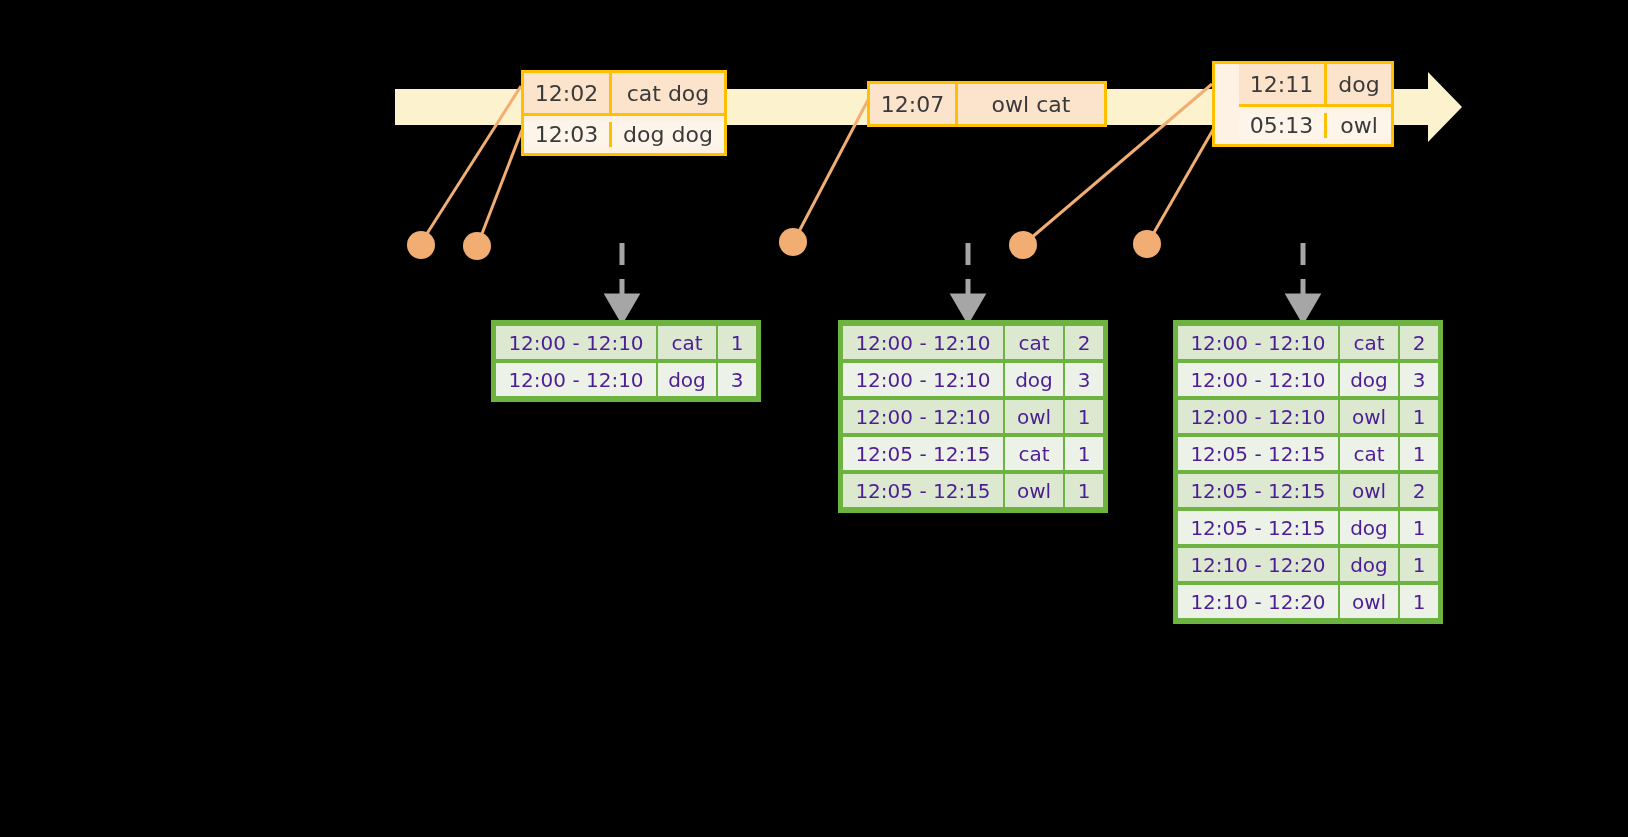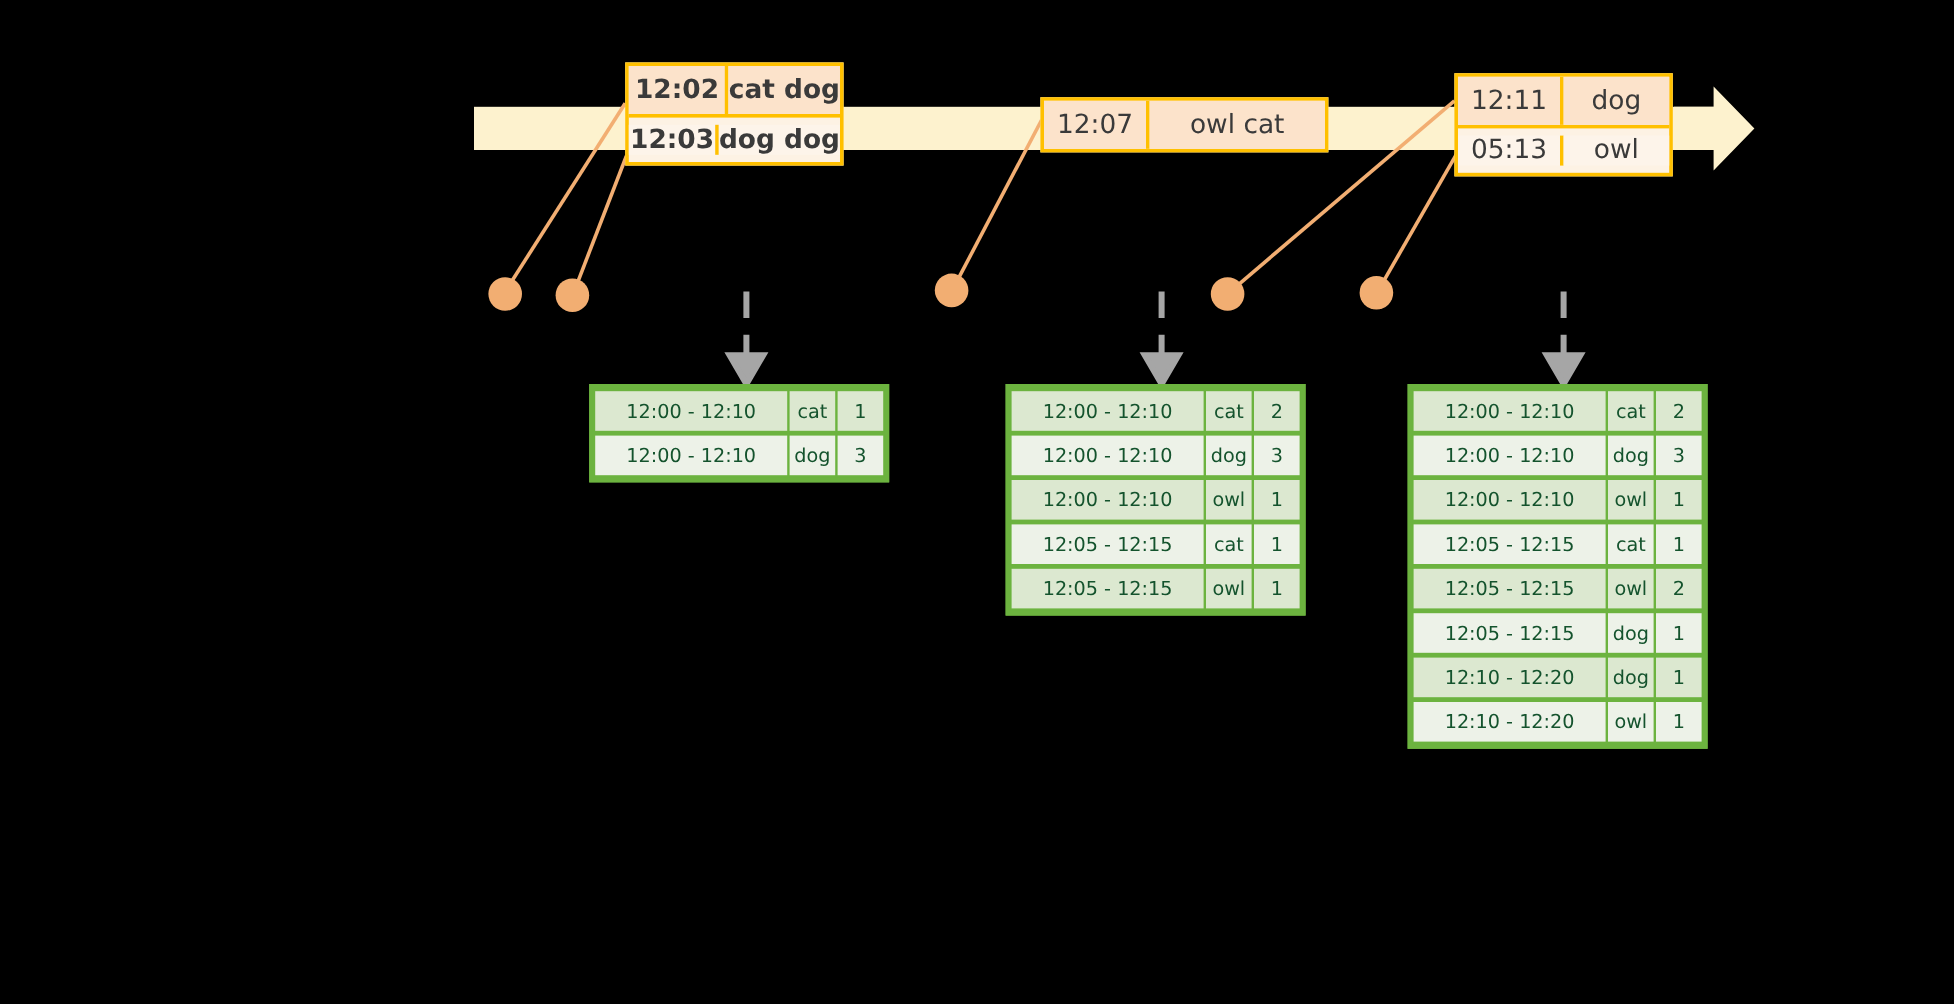--- a/index.html
+++ b/index.html
@@ -133,7 +133,7 @@
     </g>
   </svg>
 
-  <div class="event-group" style="left:521px; top:52px; width:182px;font-weight:bold;">
+  <div class="event-group" style="left:521px; top:70px; width:206px;">
     <div class="event-row shade">
       <div class="ev-cell ev-time">12:02</div>
       <div class="ev-cell ev-words">cat dog</div>

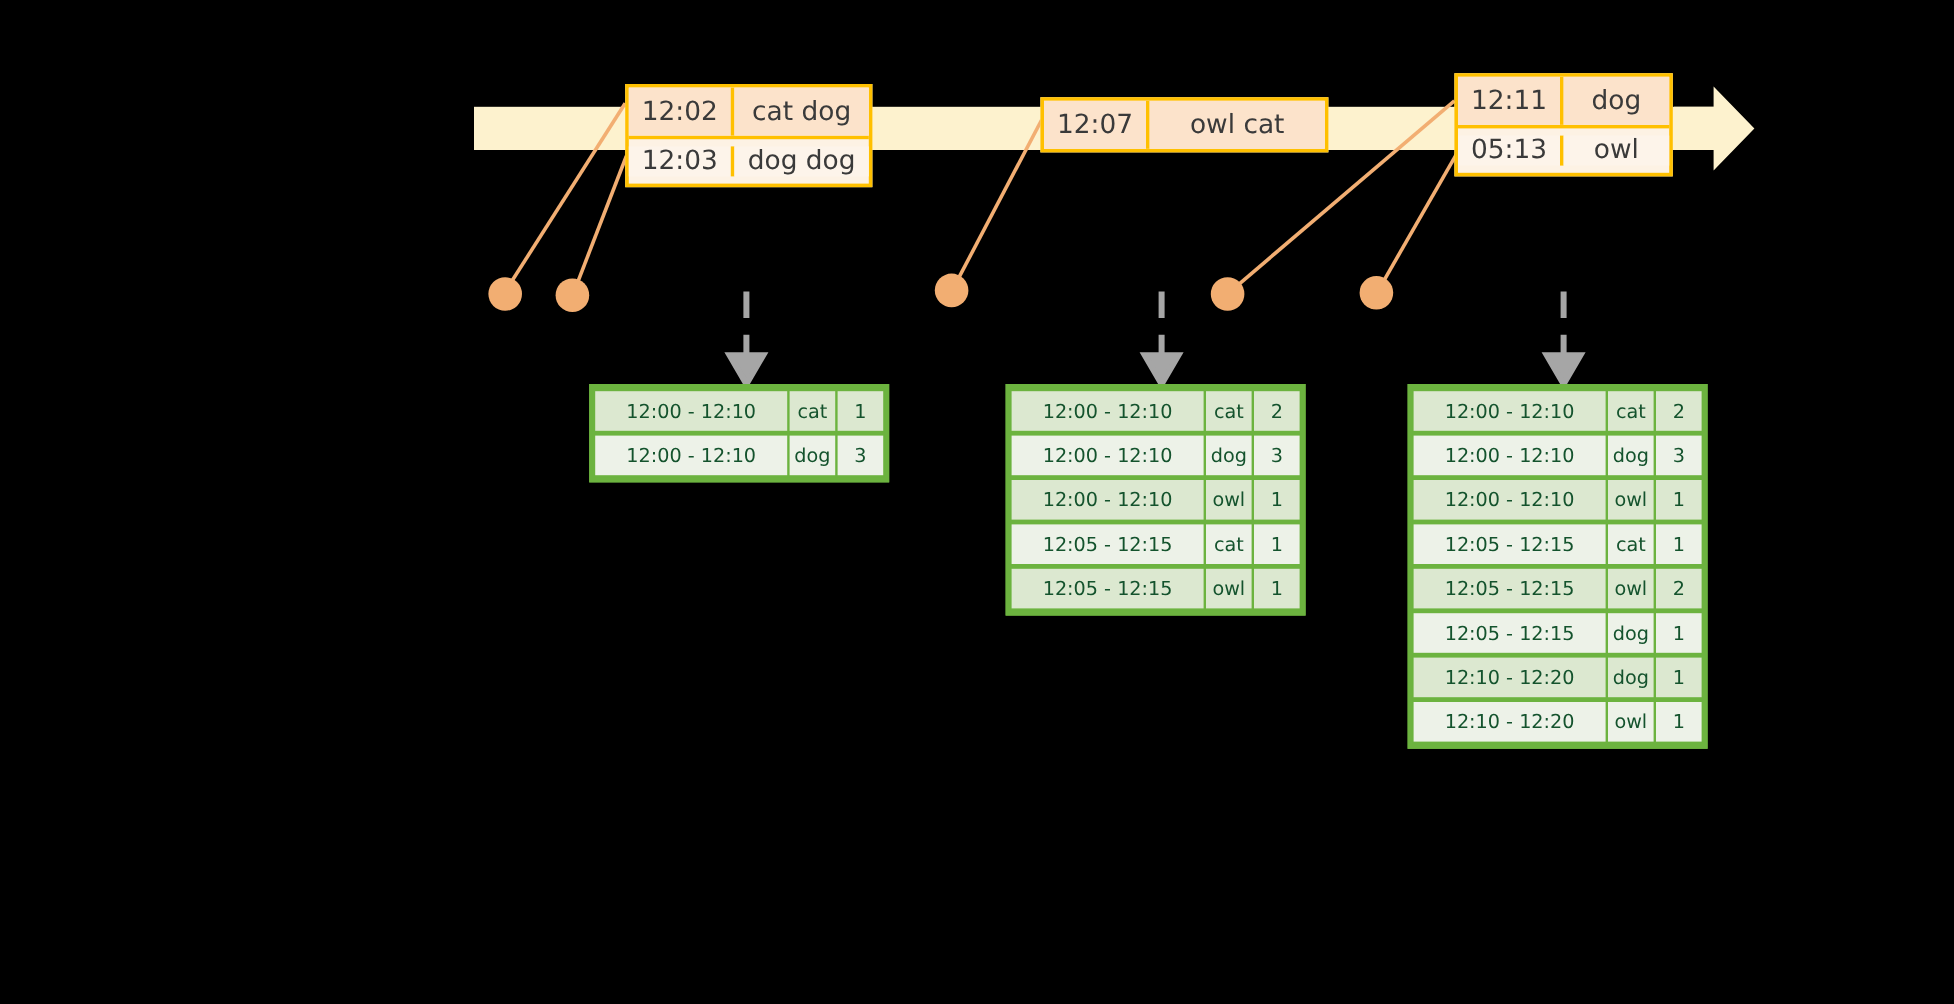--- a/index.html
+++ b/index.html
@@ -151,7 +151,7 @@
     </div>
   </div>
 
-  <div class="event-group" style="left:1212px; top:61px; width:182px;">
+  <div class="event-group" style="left:1212px; top:61px; width:182px;padding-left:24px;">
     <div class="event-row shade">
       <div class="ev-cell ev-time">12:11</div>
       <div class="ev-cell ev-words">dog</div>

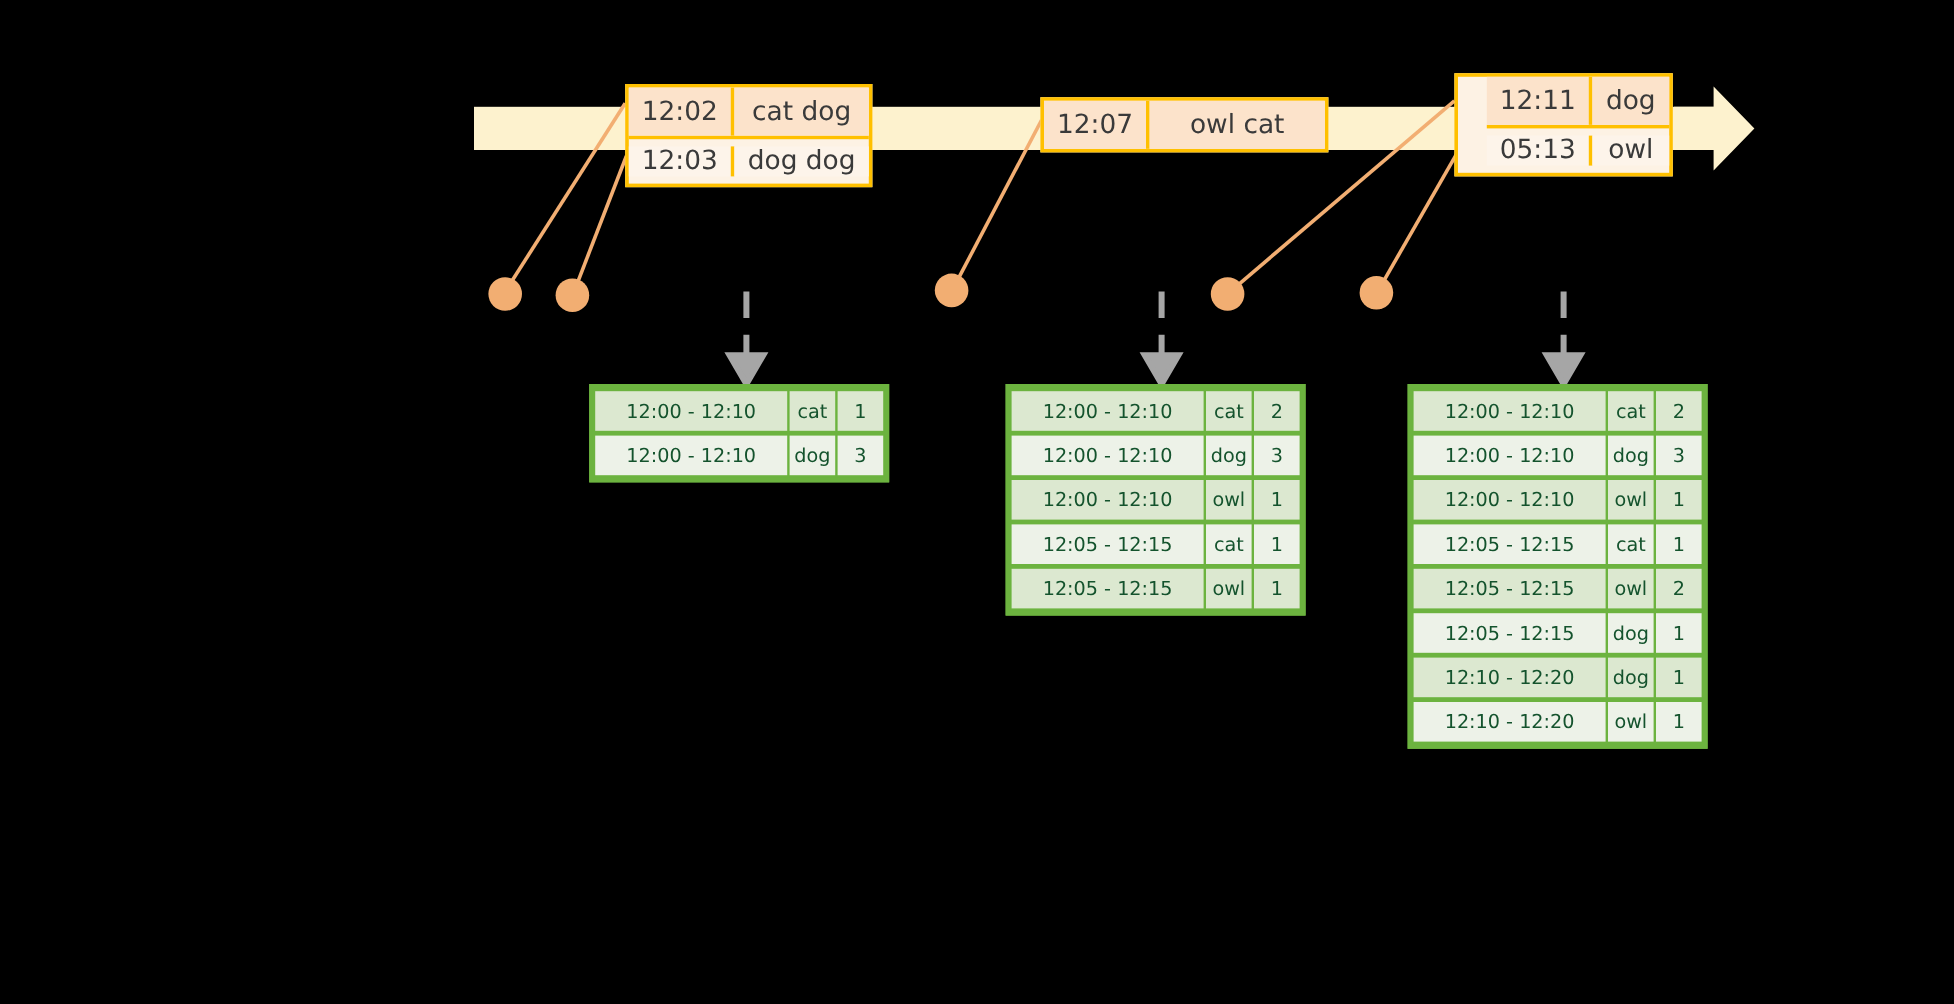--- a/index.html
+++ b/index.html
@@ -77,8 +77,8 @@
     display: flex;
     align-items: center;
     justify-content: center;
-    font-size: 16px;
-    color: #14532d;
+    font-size: 20px;
+    color: #4c1d95;
     box-sizing: border-box;
     margin: 2px 1px;
     white-space: nowrap;

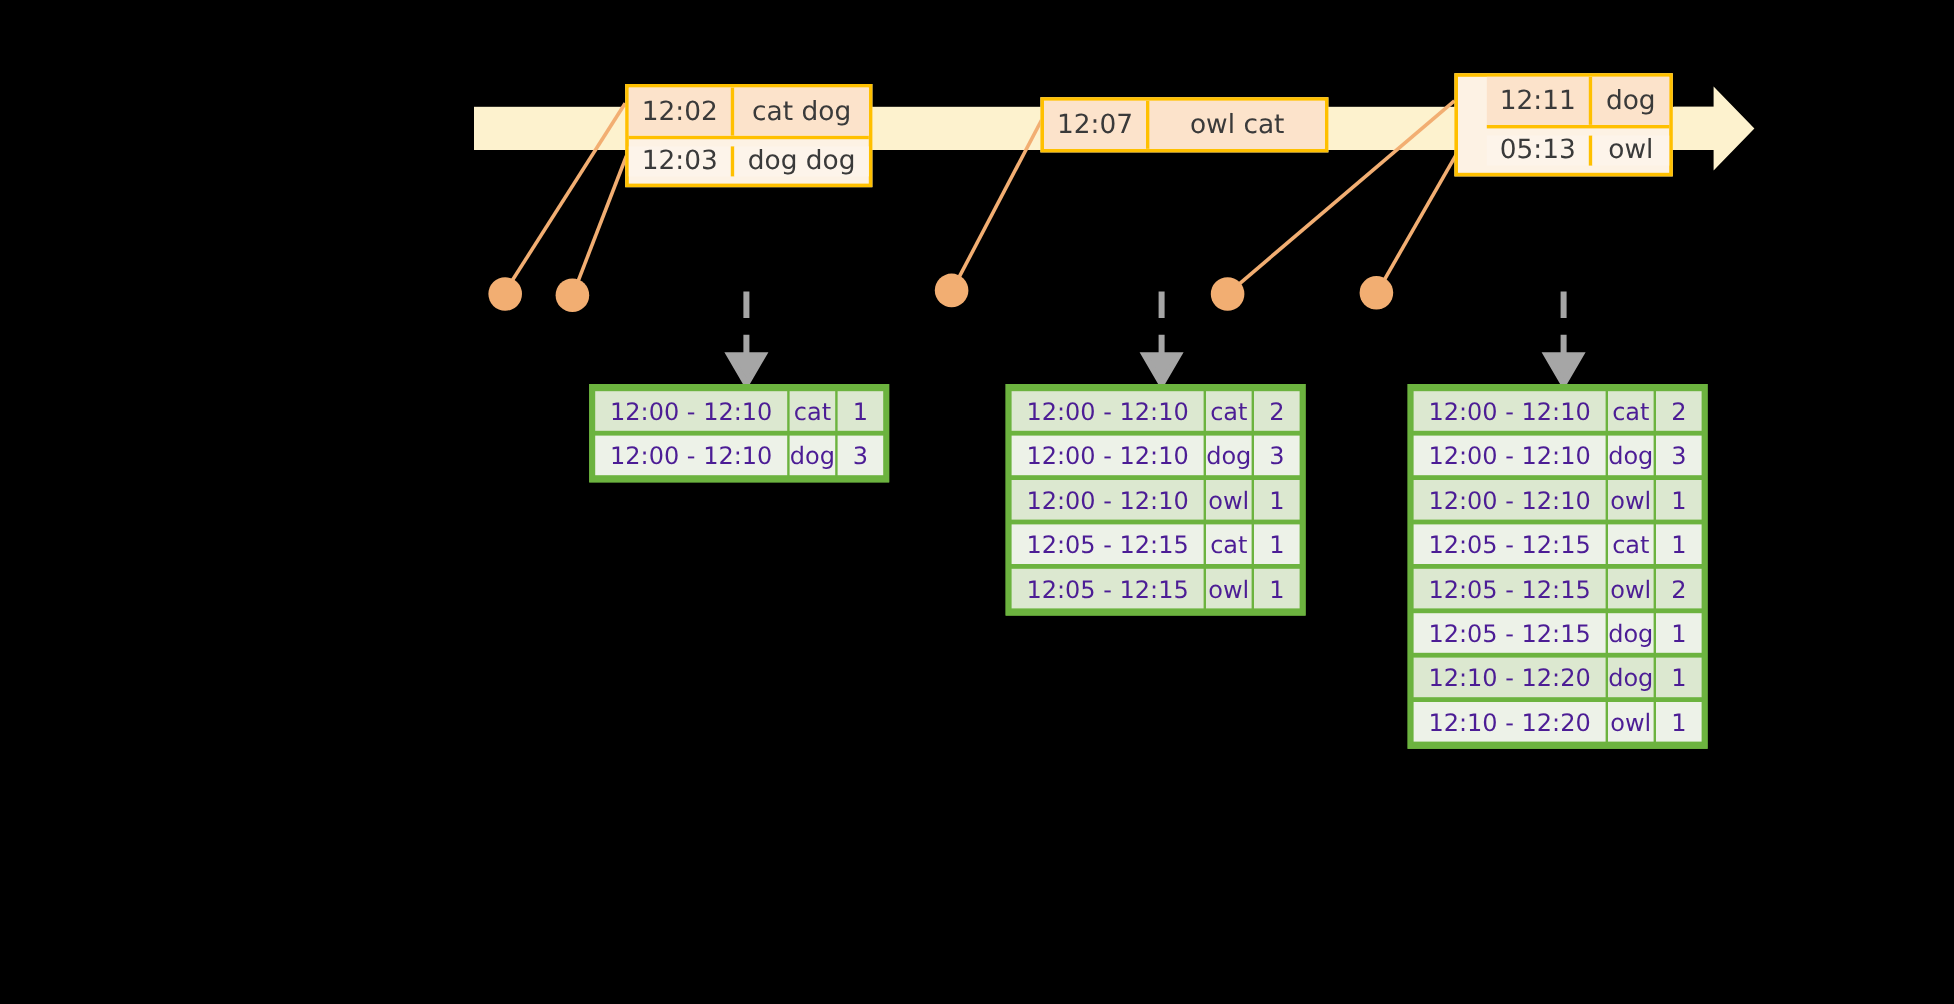--- a/index.html
+++ b/index.html
@@ -86,7 +86,7 @@
   .res-row.shade .res-cell { background: #DCE8D0; }
   .res-row.plain .res-cell { background: #EDF2E8; }
   .res-range { width: 160px; }
-  .res-key   { width: 38px; }
+  .res-key   { width: 58px; }
   .res-val   { width: 38px; }
 </style>
 </head>

